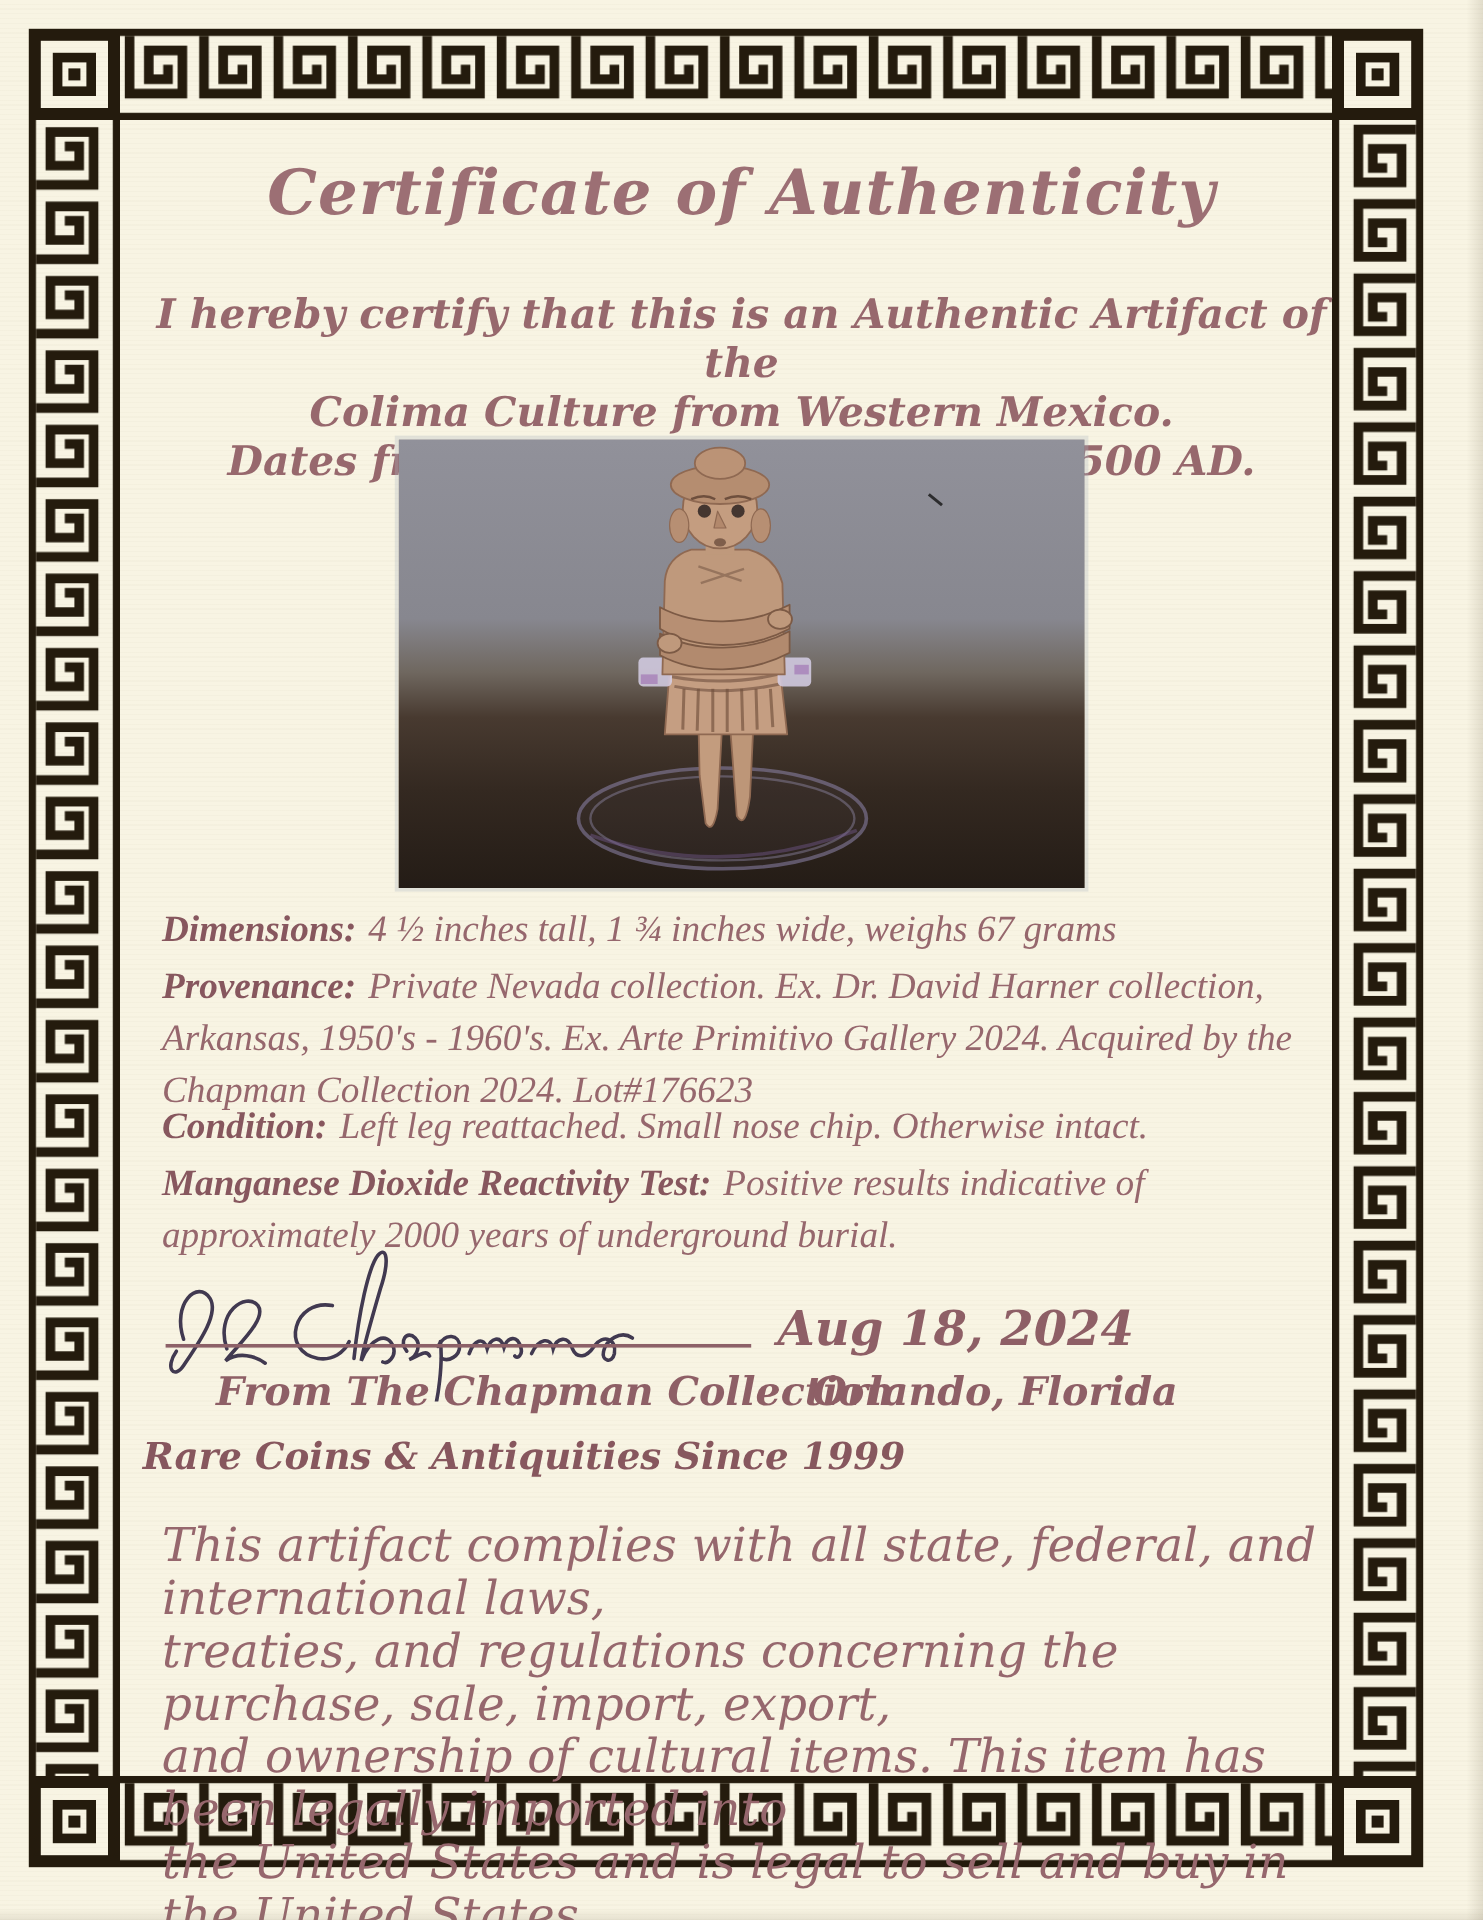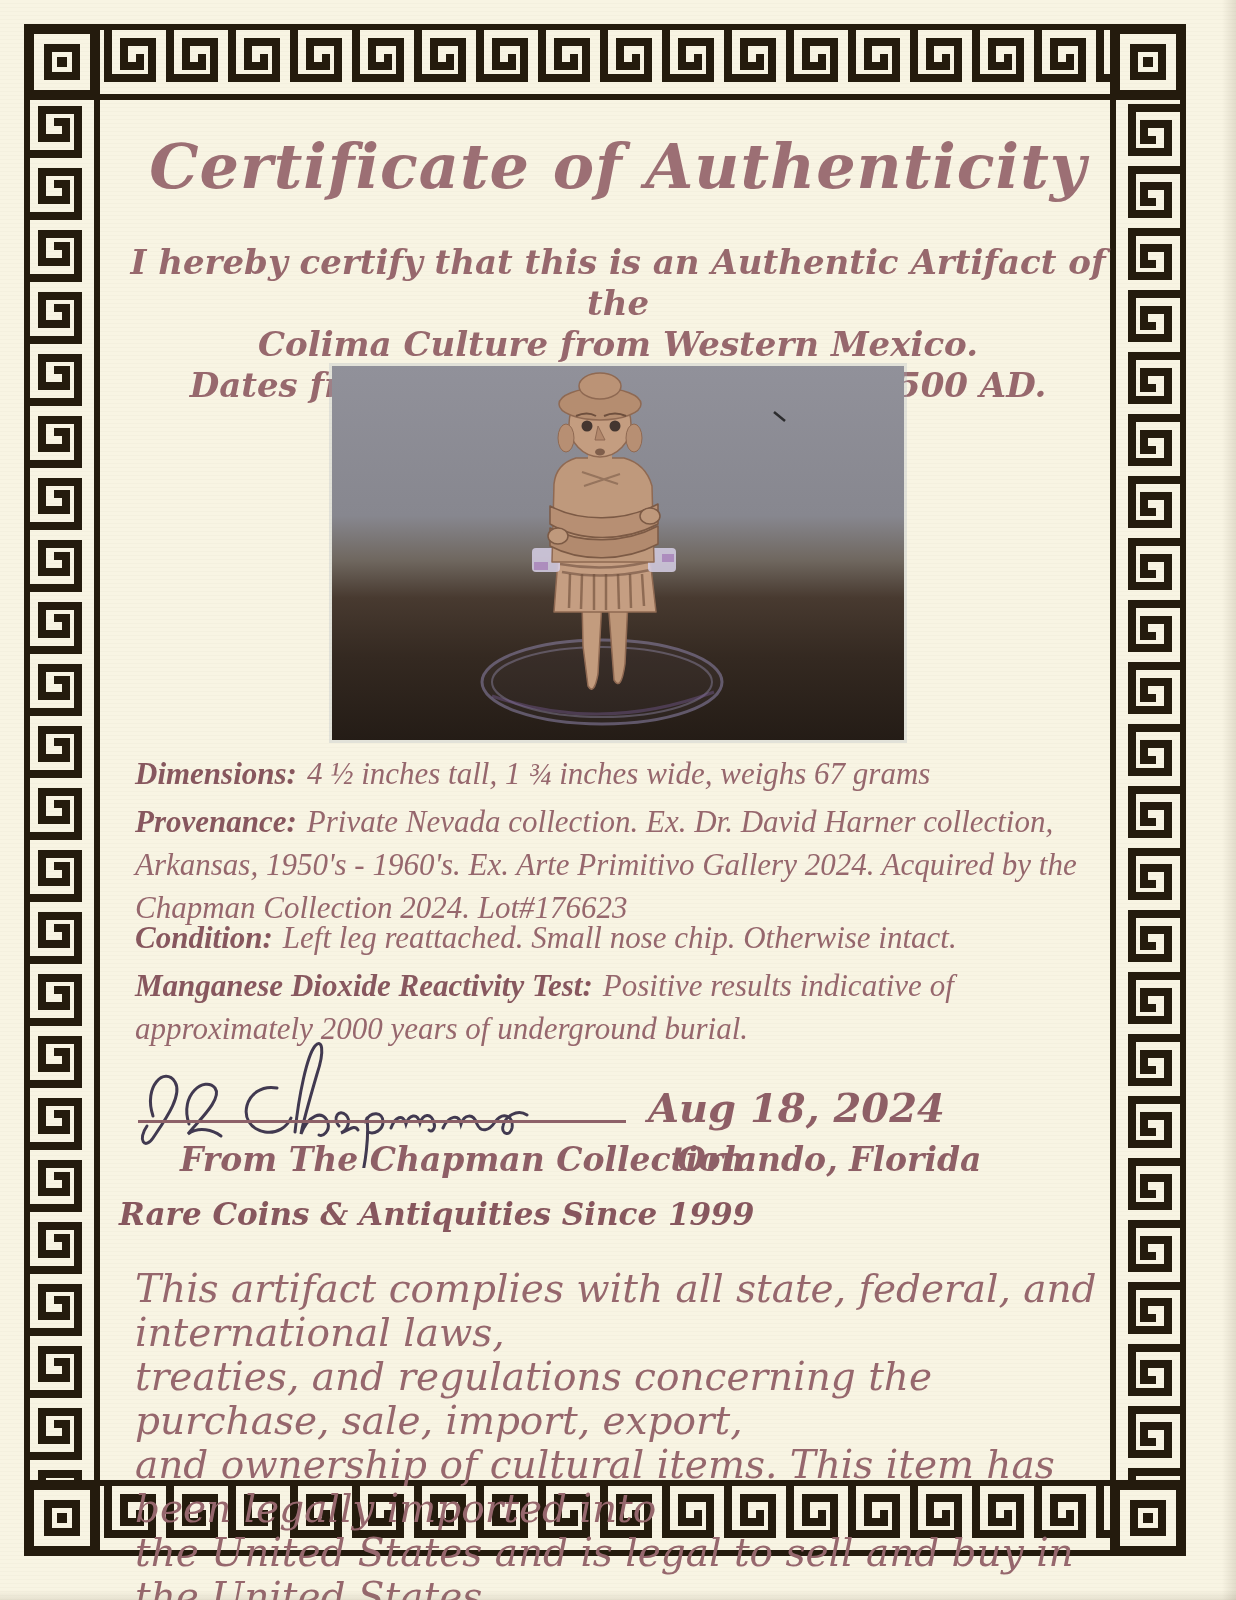--- a/index.html
+++ b/index.html
@@ -22,7 +22,7 @@
   .title{
     left:100px;width:1036px;top:130px;
     text-align:center;
-    font-size:62px;font-weight:bold;
+    font-size:52px;font-weight:bold;
     color:#9c6f74;
     letter-spacing:1px;
   }

